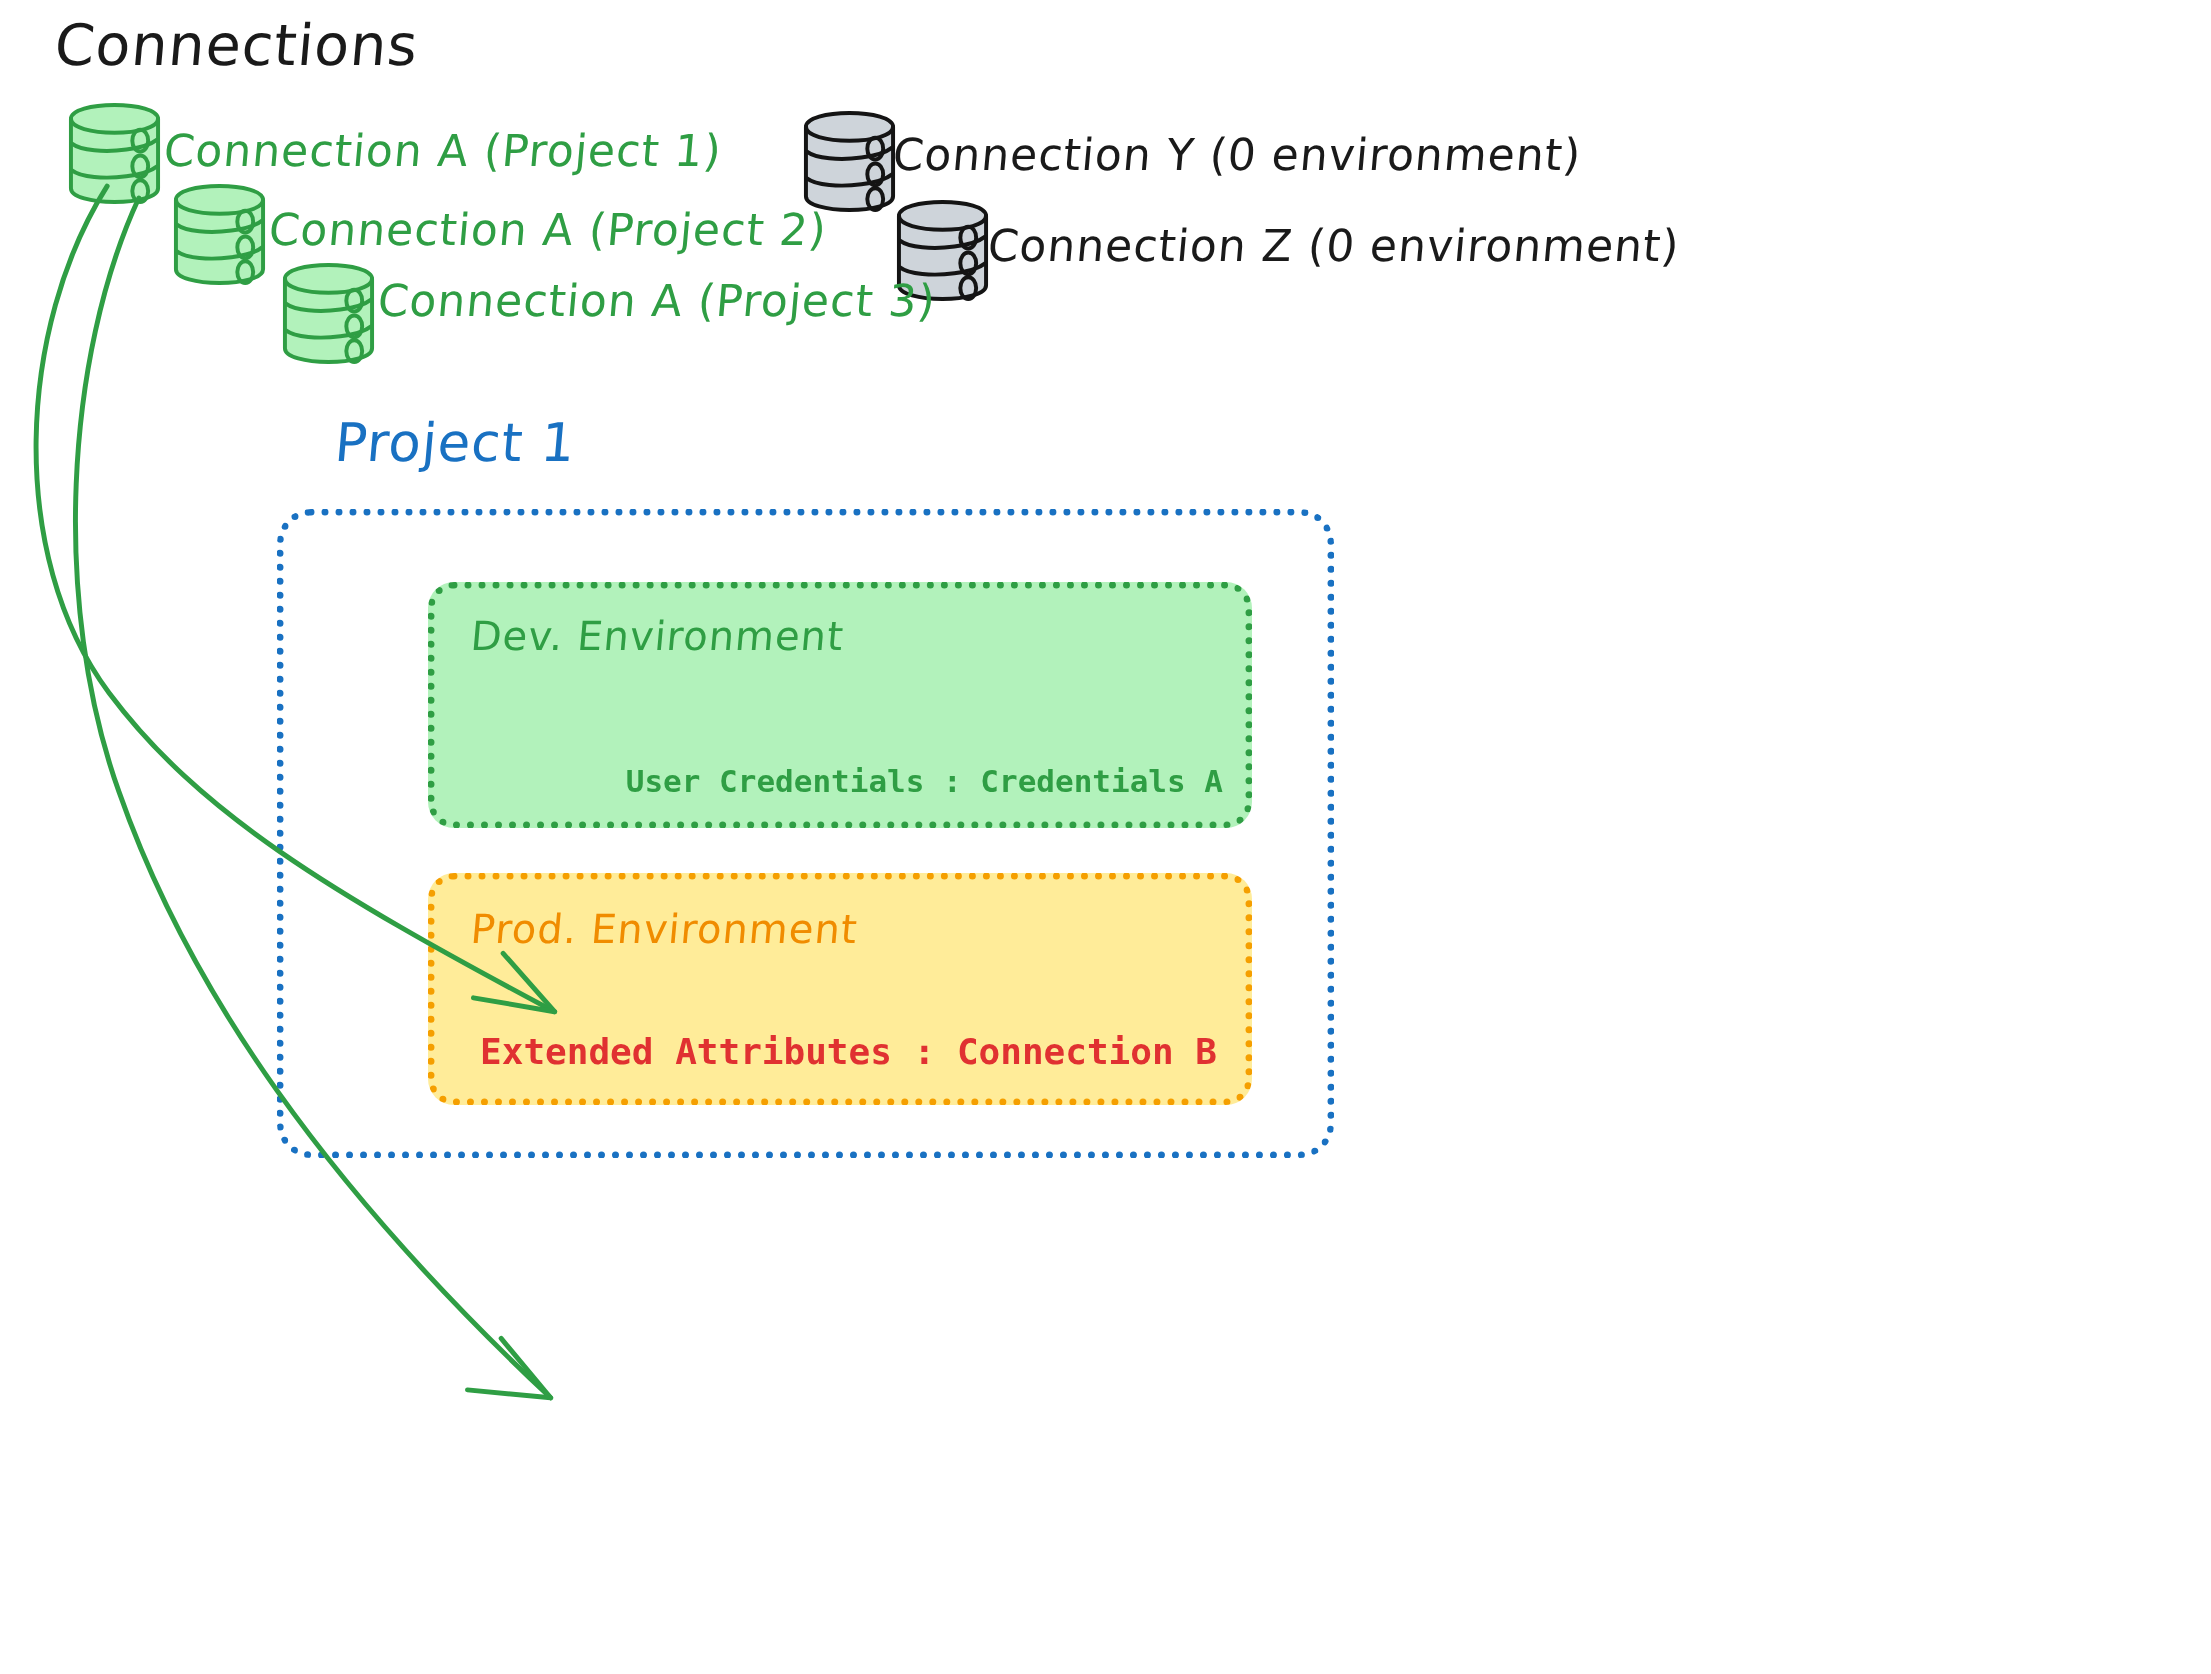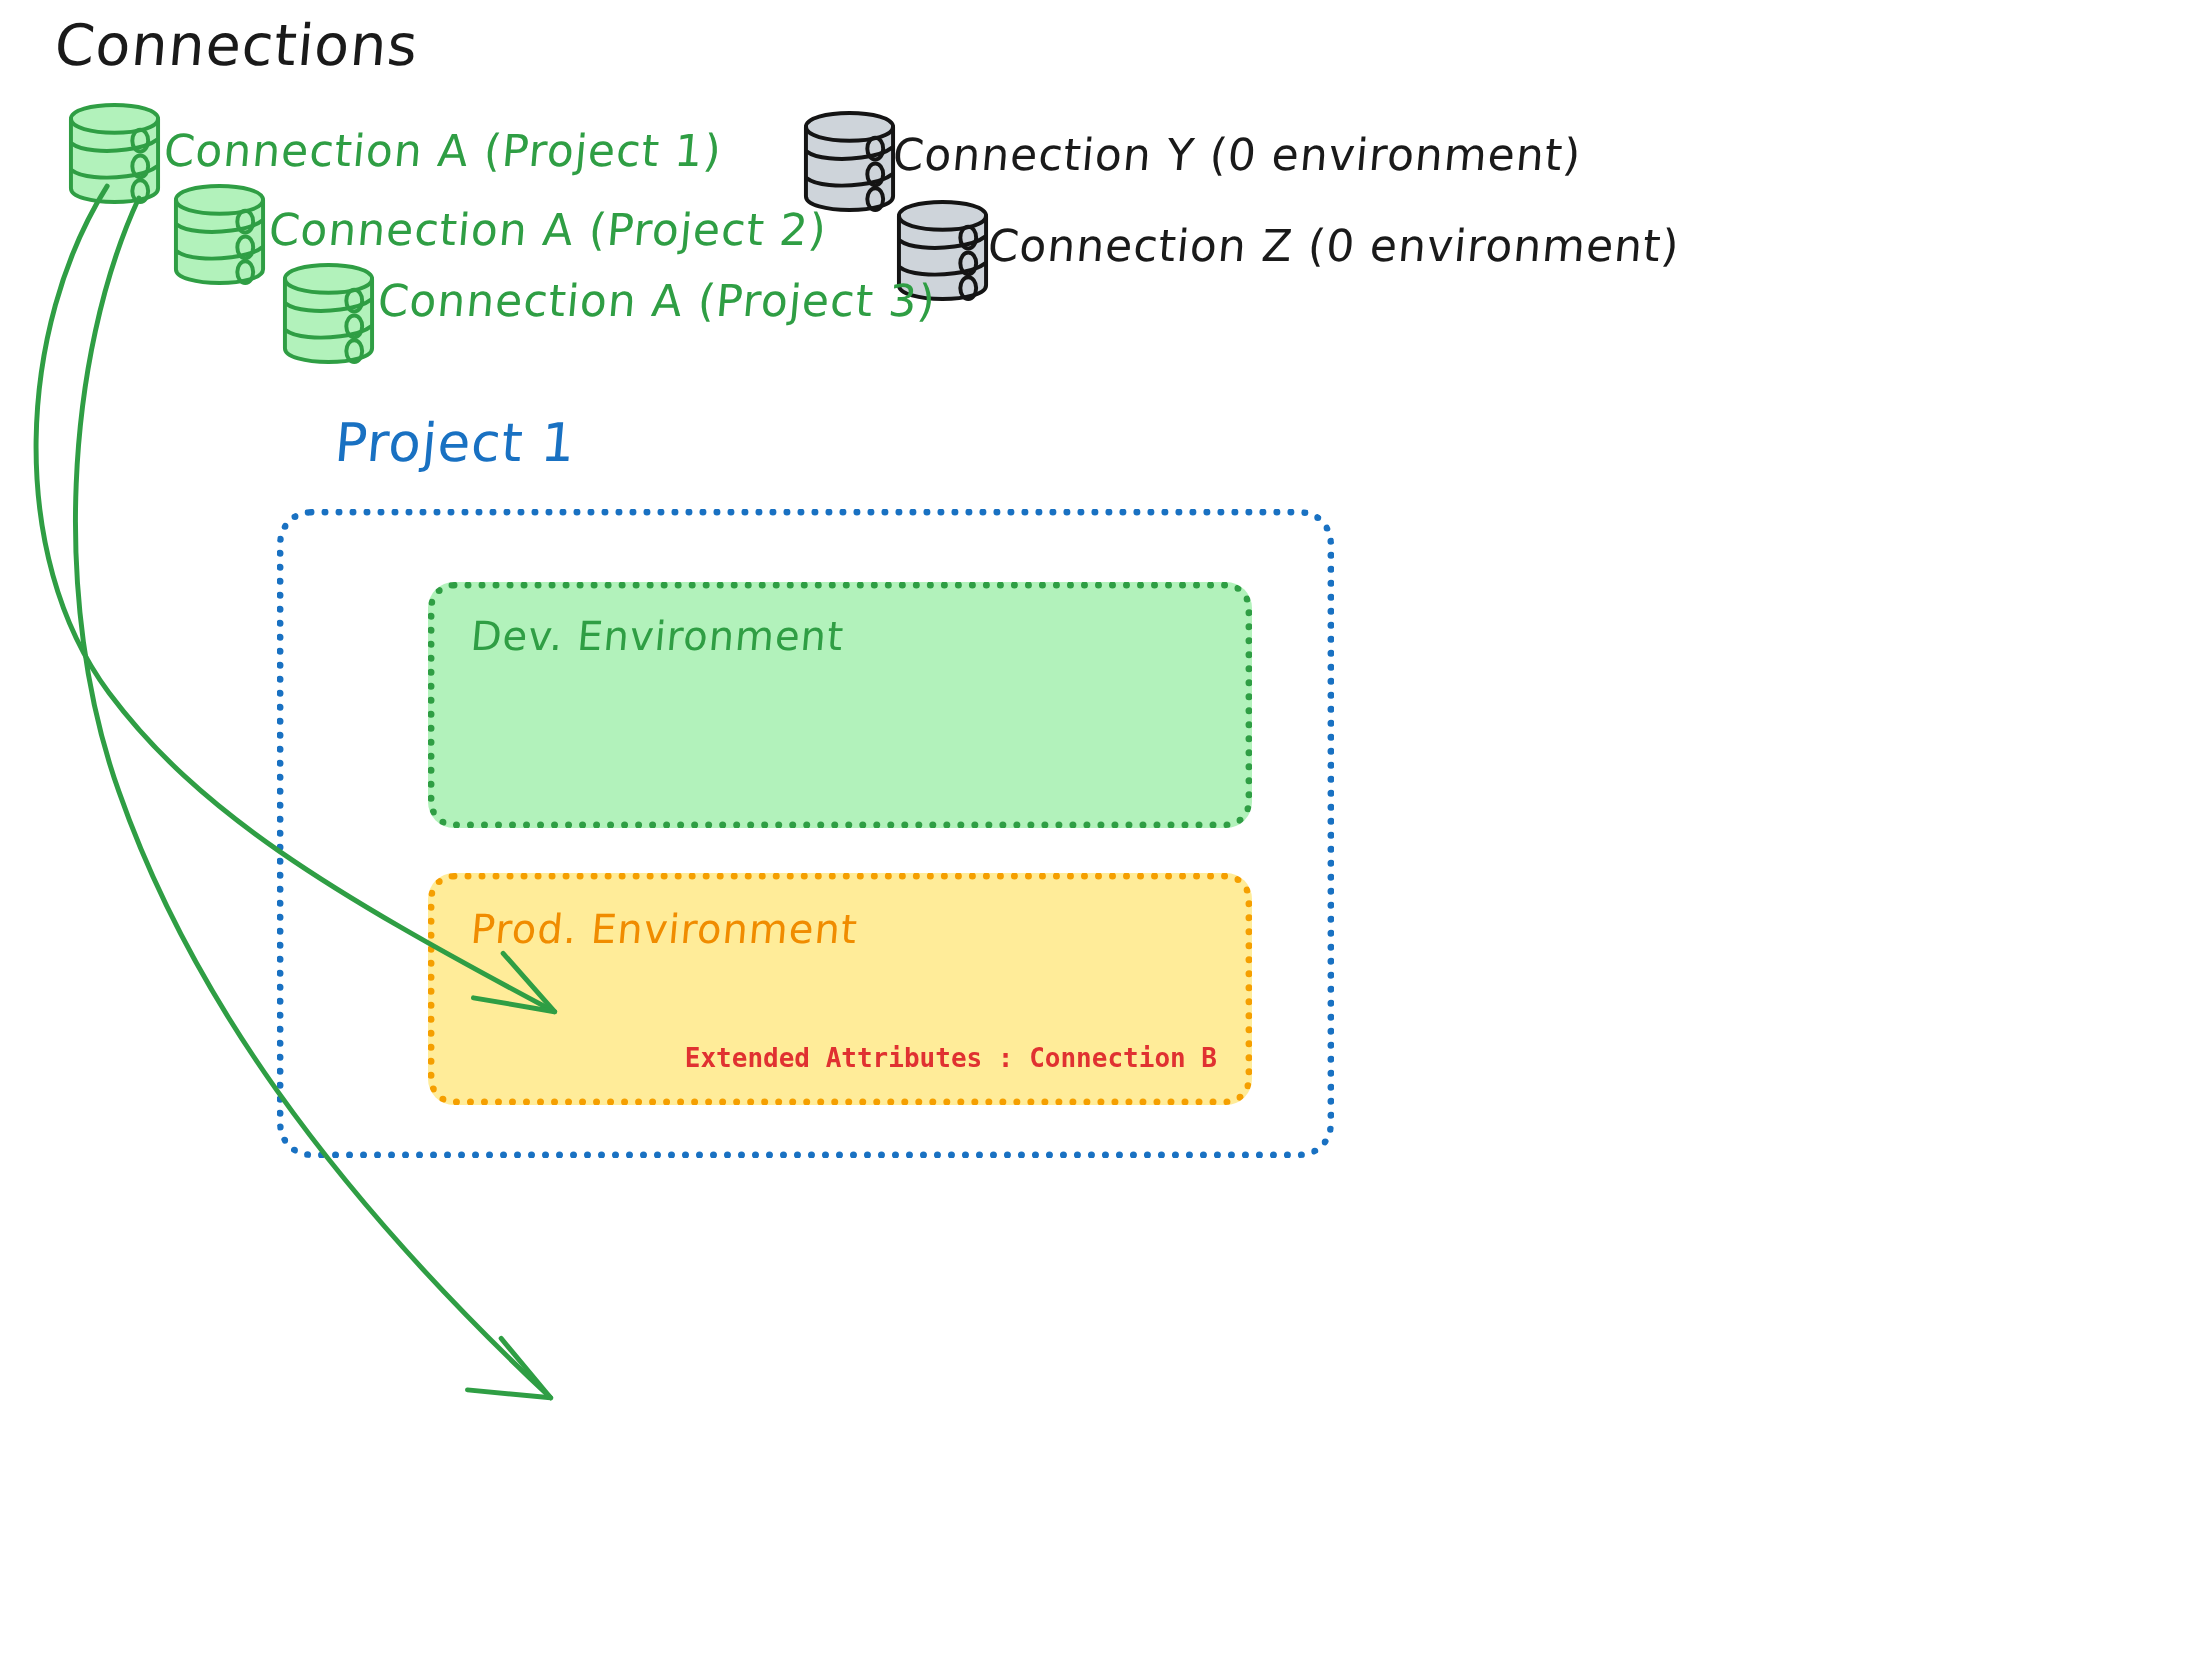--- a/index.html
+++ b/index.html
@@ -159,6 +159,9 @@
 
   <div class="env-box" id="dev-box">
     <div class="hand env-title" id="dev-title">Dev. Environment</div>
+    <div class="env-rows" id="dev-rows">
+      <div class="mono">User Credentials : Credentials A</div>
+    </div>
   </div>
 
   <div class="env-box" id="prod-box">

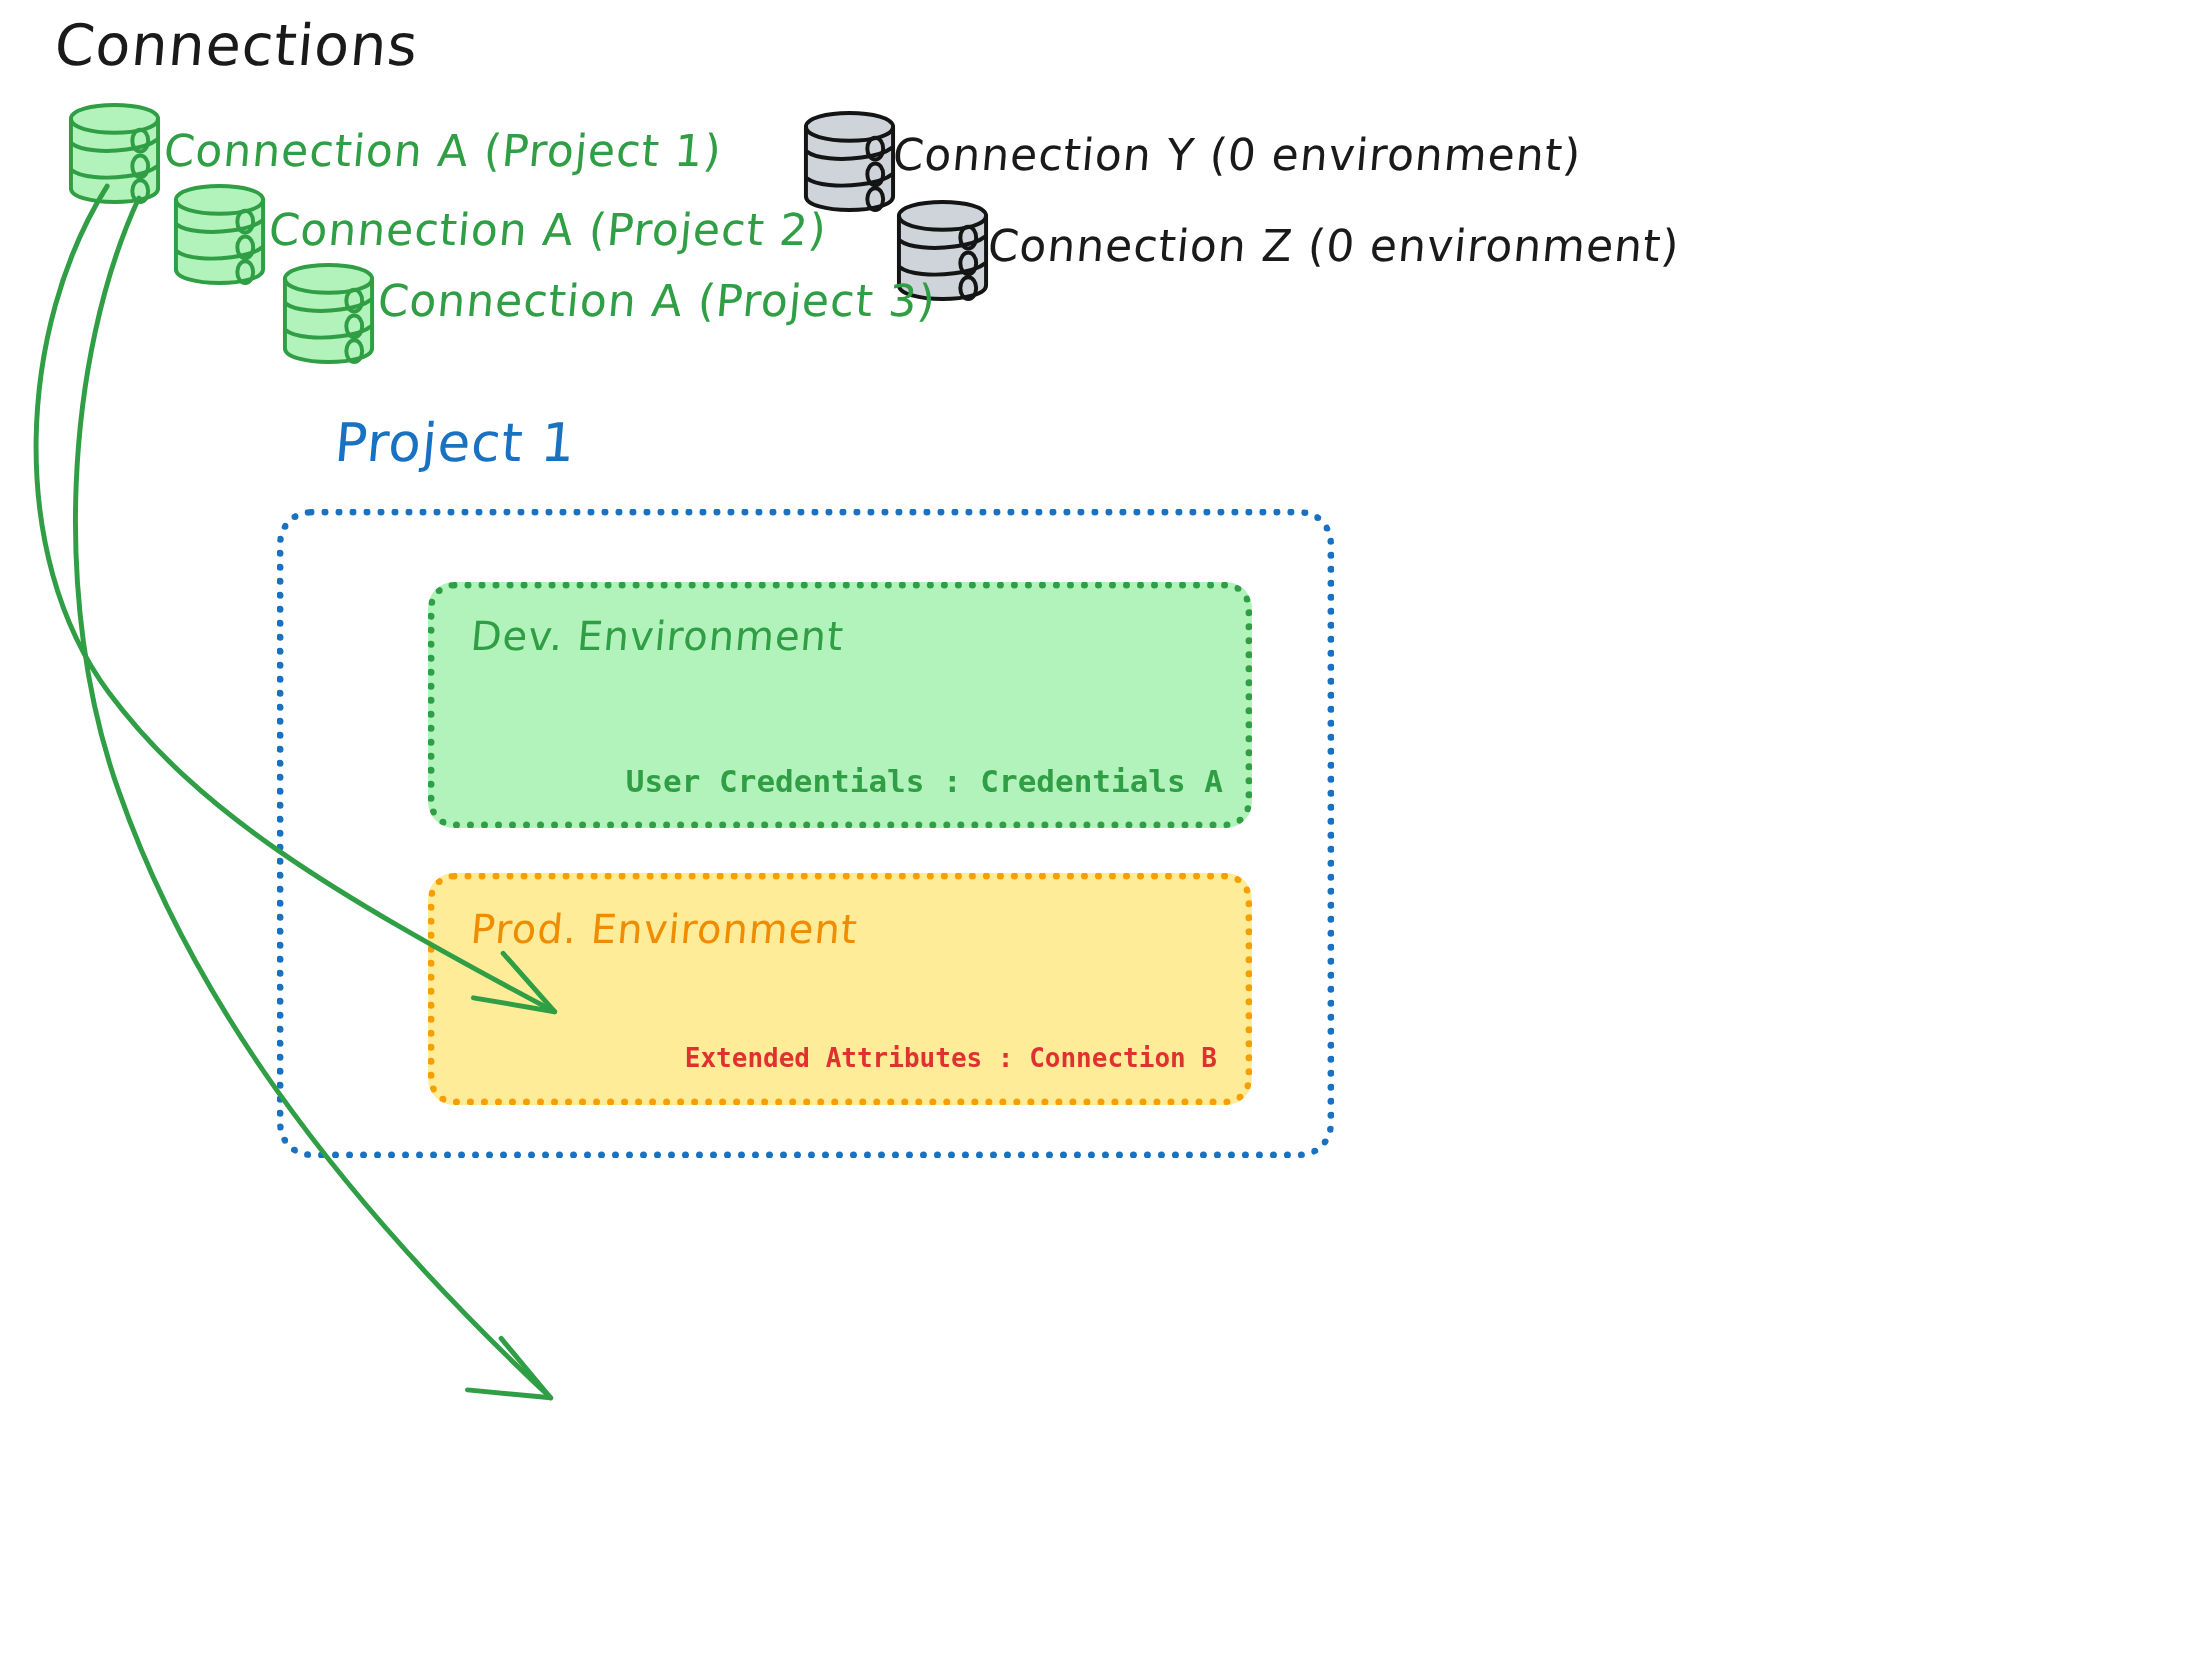--- a/index.html
+++ b/index.html
@@ -74,7 +74,7 @@
     position:absolute;right:22px;bottom:12px;text-align:left;
   }
   #dev-rows{font-size:31px;color:#2f9e44;line-height:1.34;bottom:18px;}
-  #prod-rows{font-size:26px;color:#e03131;line-height:1.34;bottom:22px;right:28px;text-align:right;}
+  #prod-rows{font-size:36px;color:#e03131;line-height:1.34;bottom:22px;right:28px;text-align:right;}
 
   svg.overlay{position:absolute;left:0;top:0;width:2212px;height:1674px;
     pointer-events:none;overflow:visible;}

